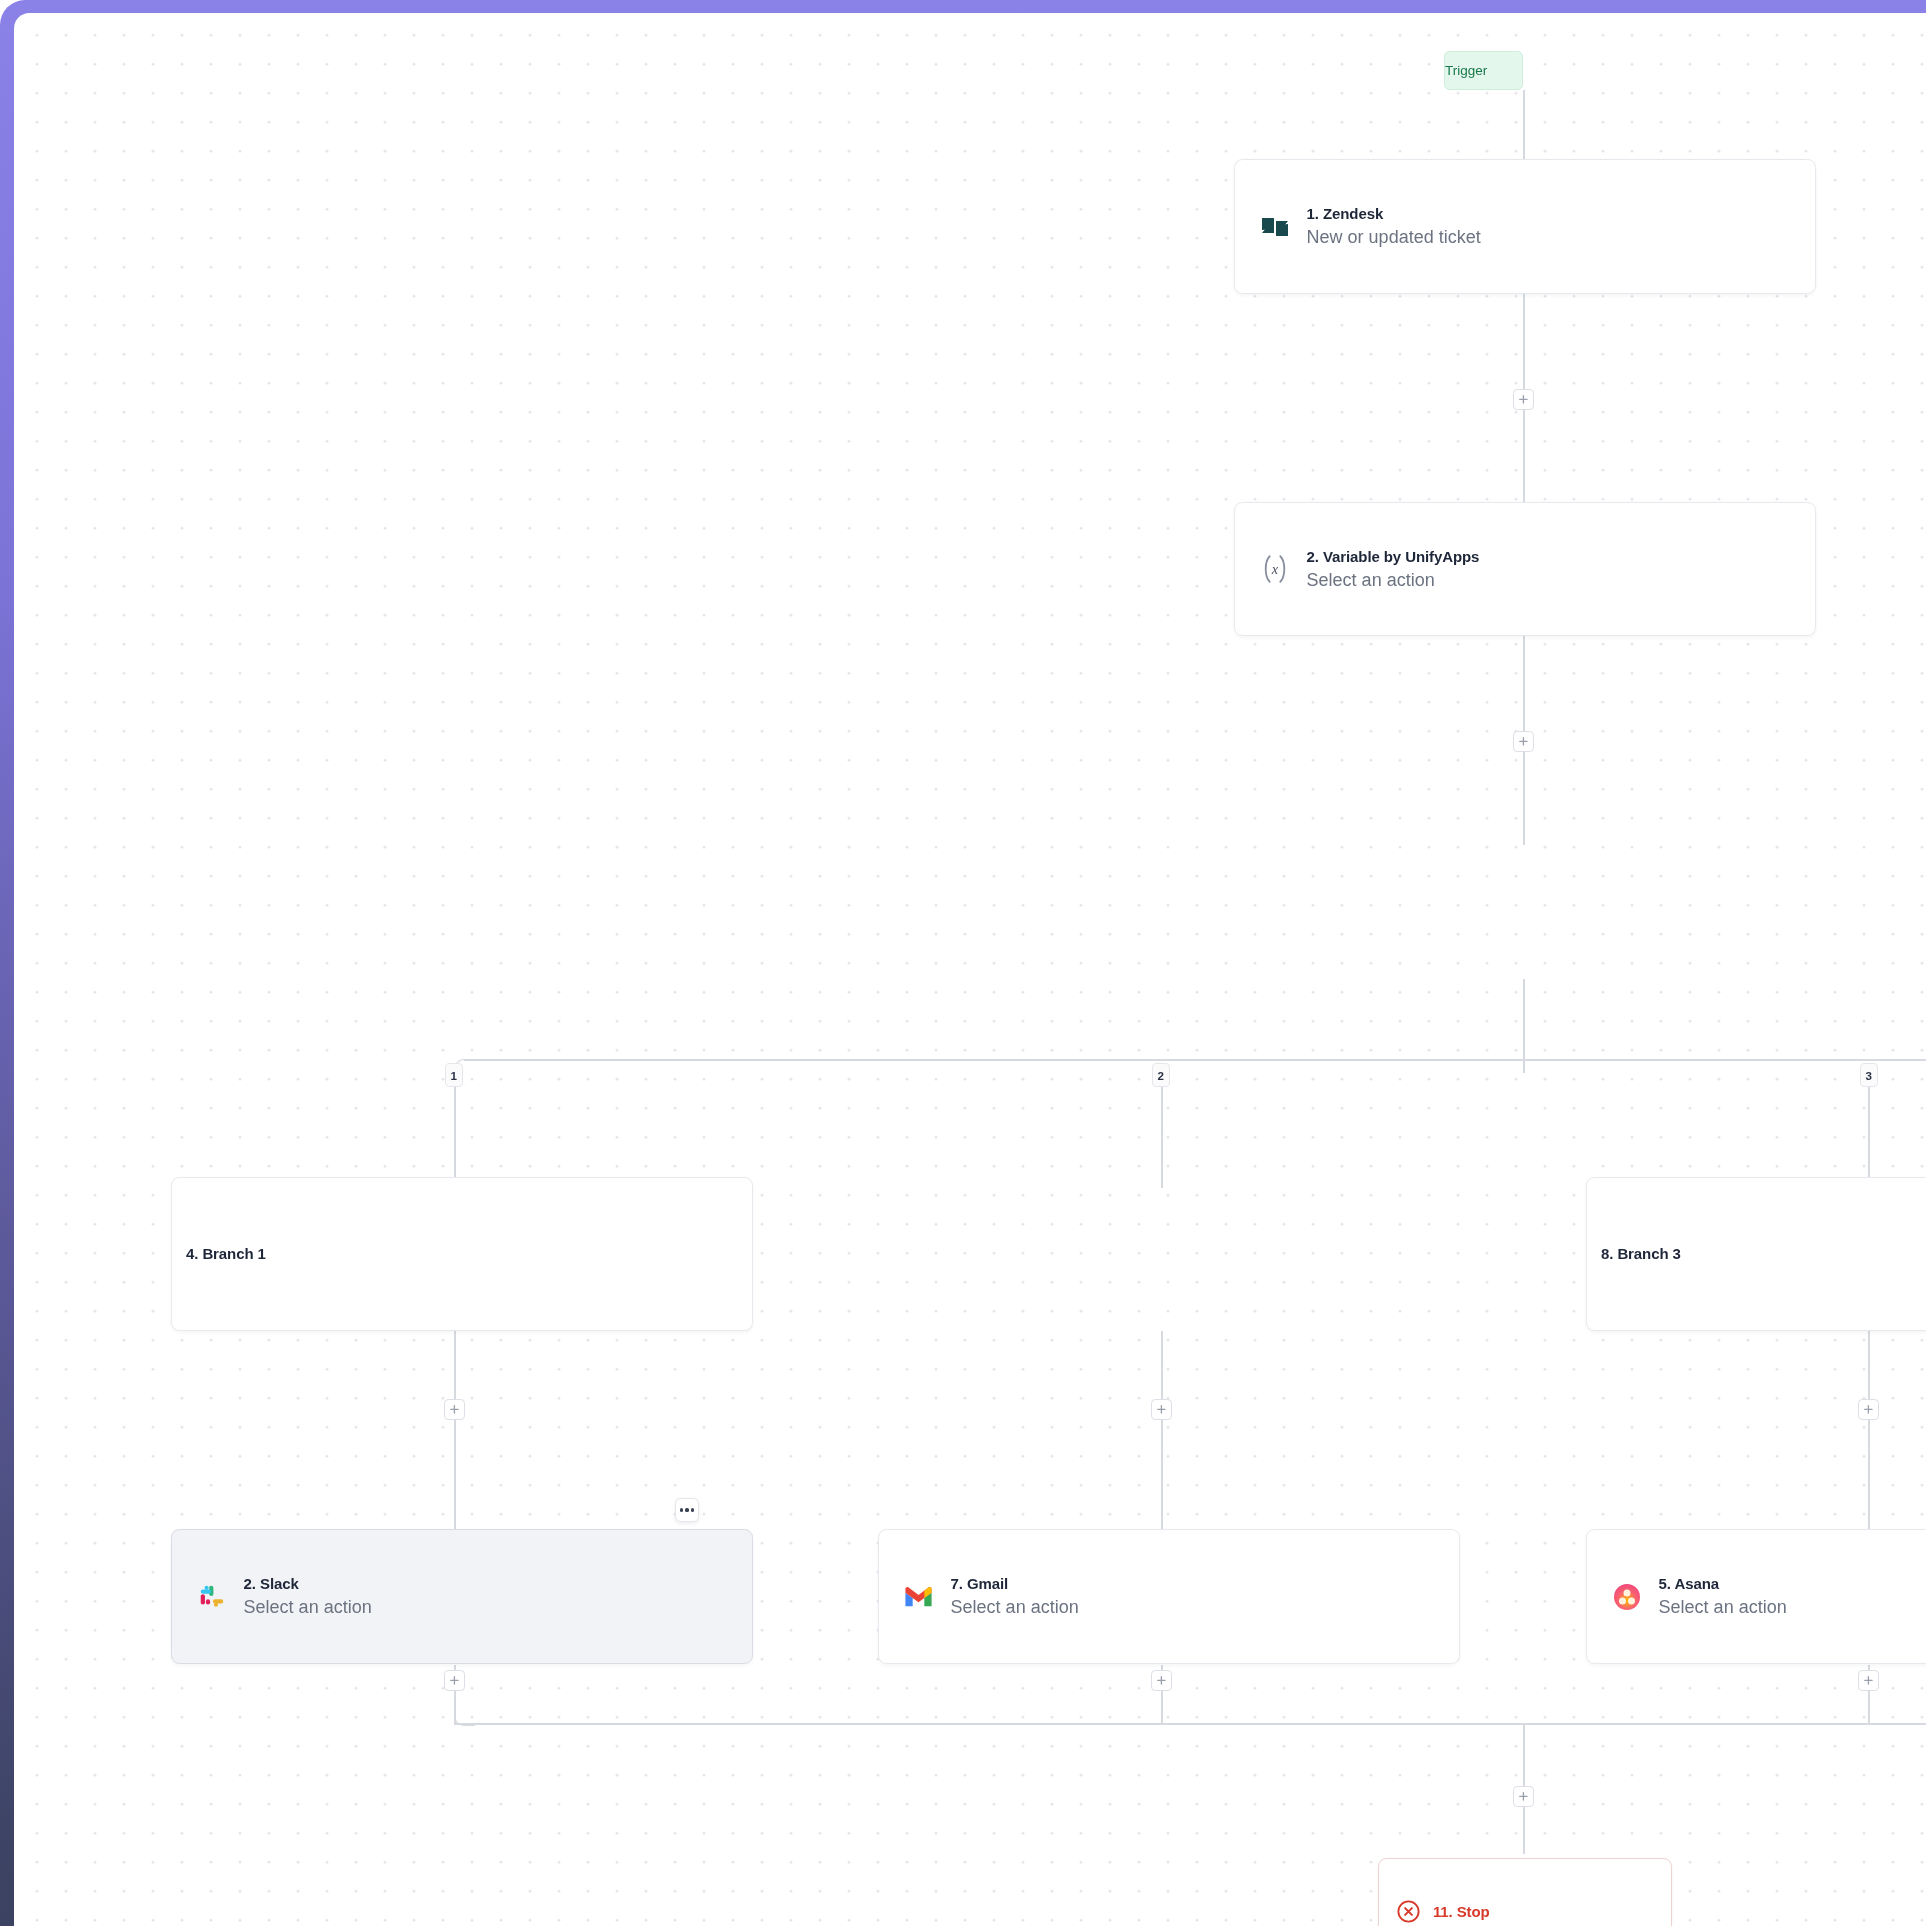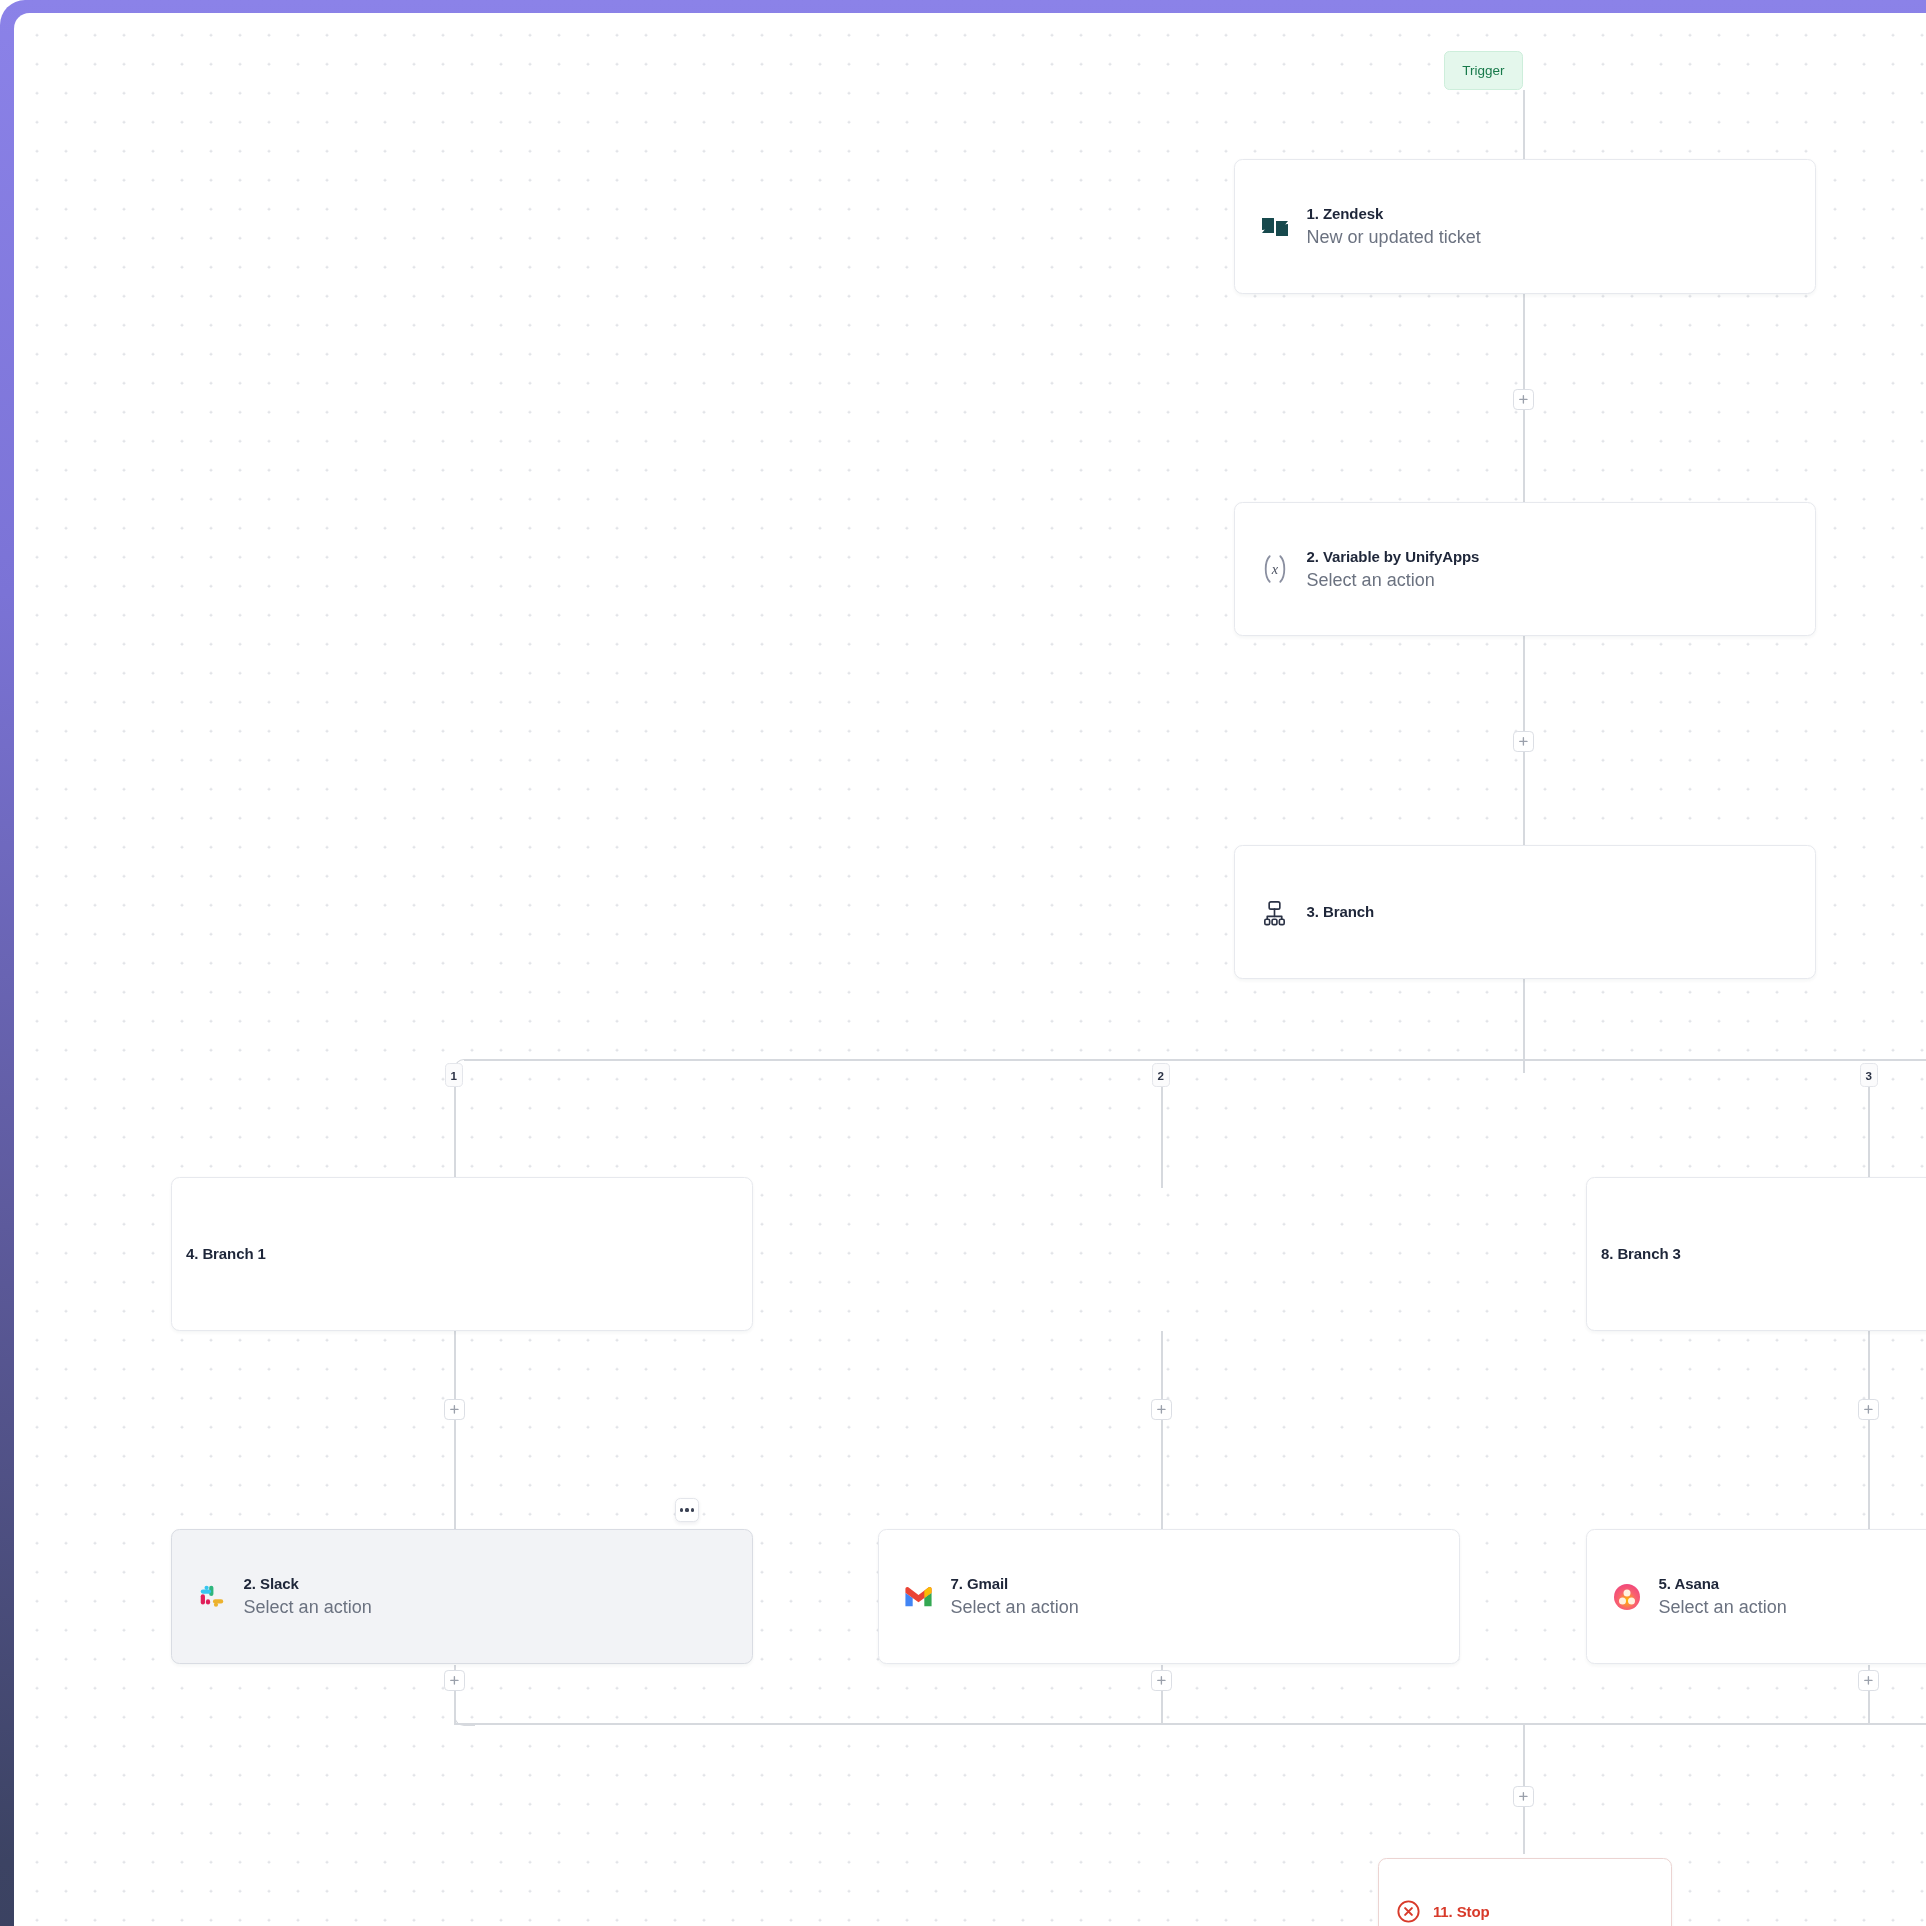--- a/index.html
+++ b/index.html
@@ -102,7 +102,6 @@
     border-radius: 5.4px;
     display: flex;
     align-items: center;
-    justify-content: center;
     color: #17794a;
     z-index: 6;
   }

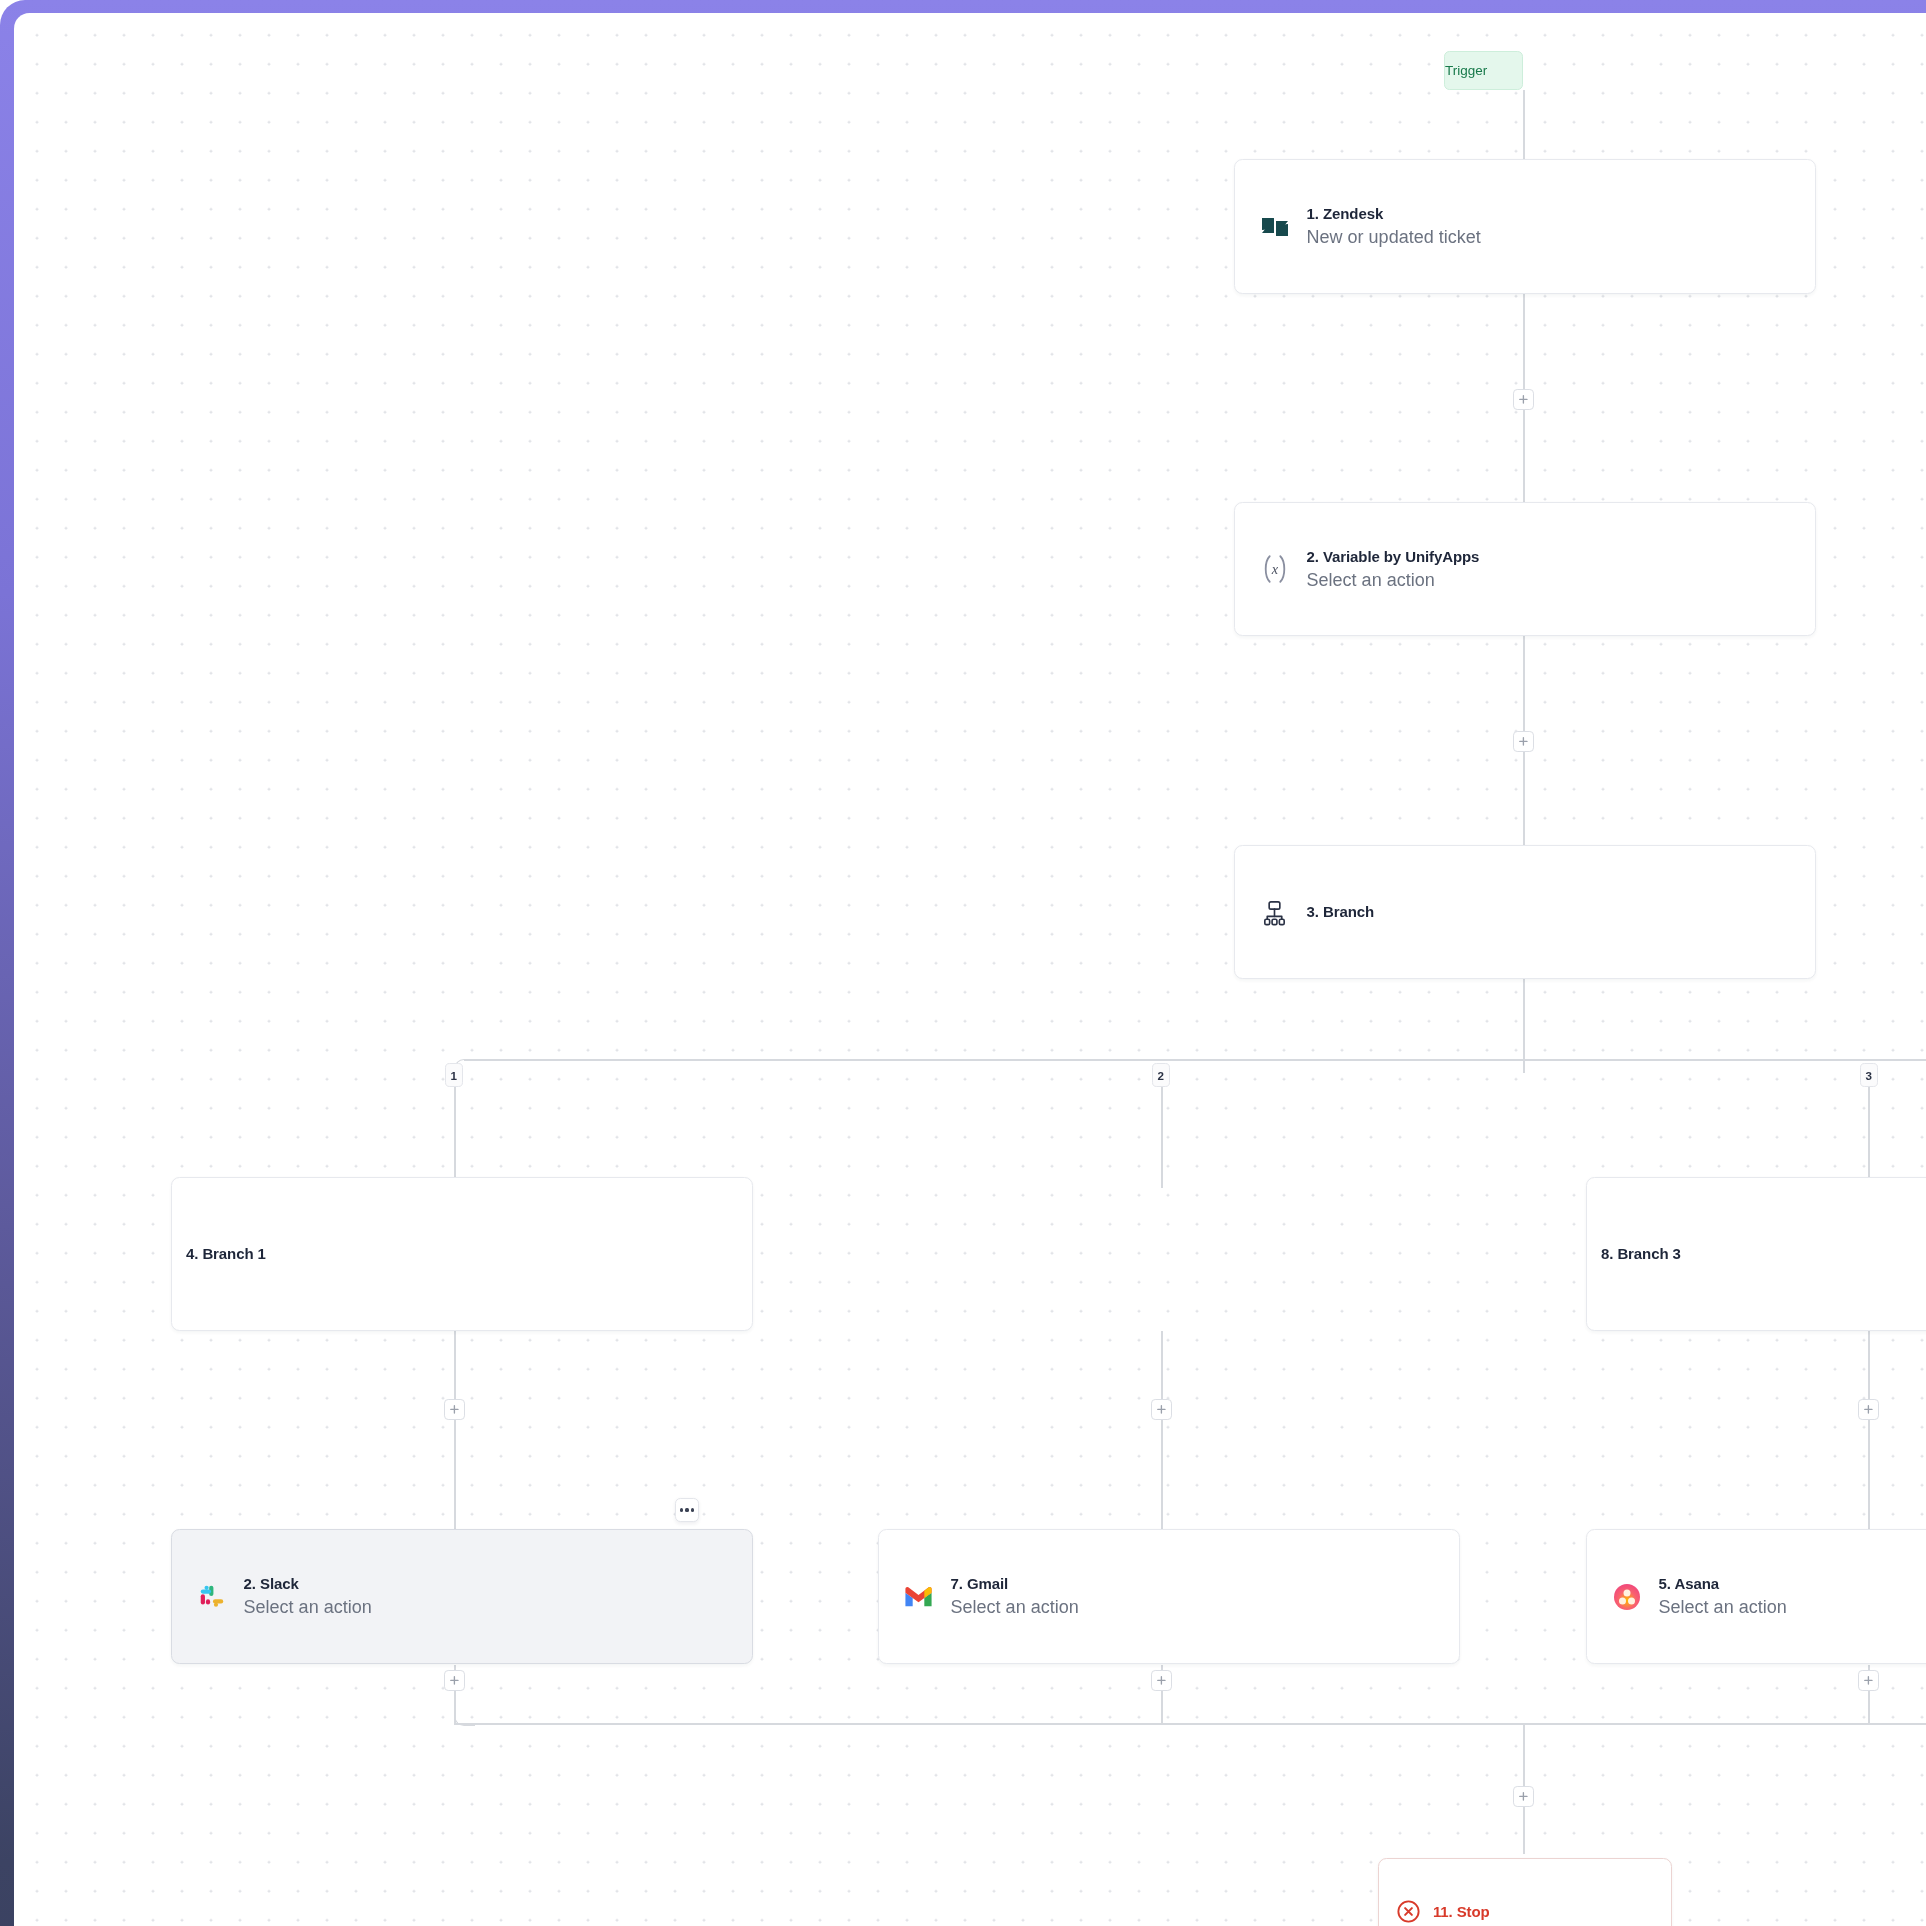--- a/index.html
+++ b/index.html
@@ -269,21 +269,6 @@
         </svg>
     </div>
 
-    <div class="node" style="left:1220px; top:832px; width:582px; height:134px;">
-      <span class="node-icon">
-        <svg width="31" height="31" viewBox="0 0 64 64">
-          <rect x="21" y="10" width="22" height="15" rx="3.5" fill="none" stroke="#2b3245" stroke-width="3.4"></rect>
-          <path d="M32 25 L32 40" stroke="#2b3245" stroke-width="3.4" stroke-linecap="round"></path>
-          <path d="M17 46 L17 40 L47 40 L47 46" fill="none" stroke="#2b3245" stroke-width="3.4" stroke-linecap="round" stroke-linejoin="round"></path>
-          <rect x="12" y="46" width="10" height="11" rx="3" fill="none" stroke="#2b3245" stroke-width="3.4"></rect>
-          <rect x="27" y="46" width="10" height="11" rx="3" fill="none" stroke="#2b3245" stroke-width="3.4"></rect>
-          <rect x="42" y="46" width="10" height="11" rx="3" fill="none" stroke="#2b3245" stroke-width="3.4"></rect>
-        </svg>
-      </span>
-      <span class="node-text">
-        <span class="node-title">3. Branch</span>
-      </span>
-    </div>
 
     <div class="branch-badge" style="left:431px; top:1050px;">
       <span>1</span>

